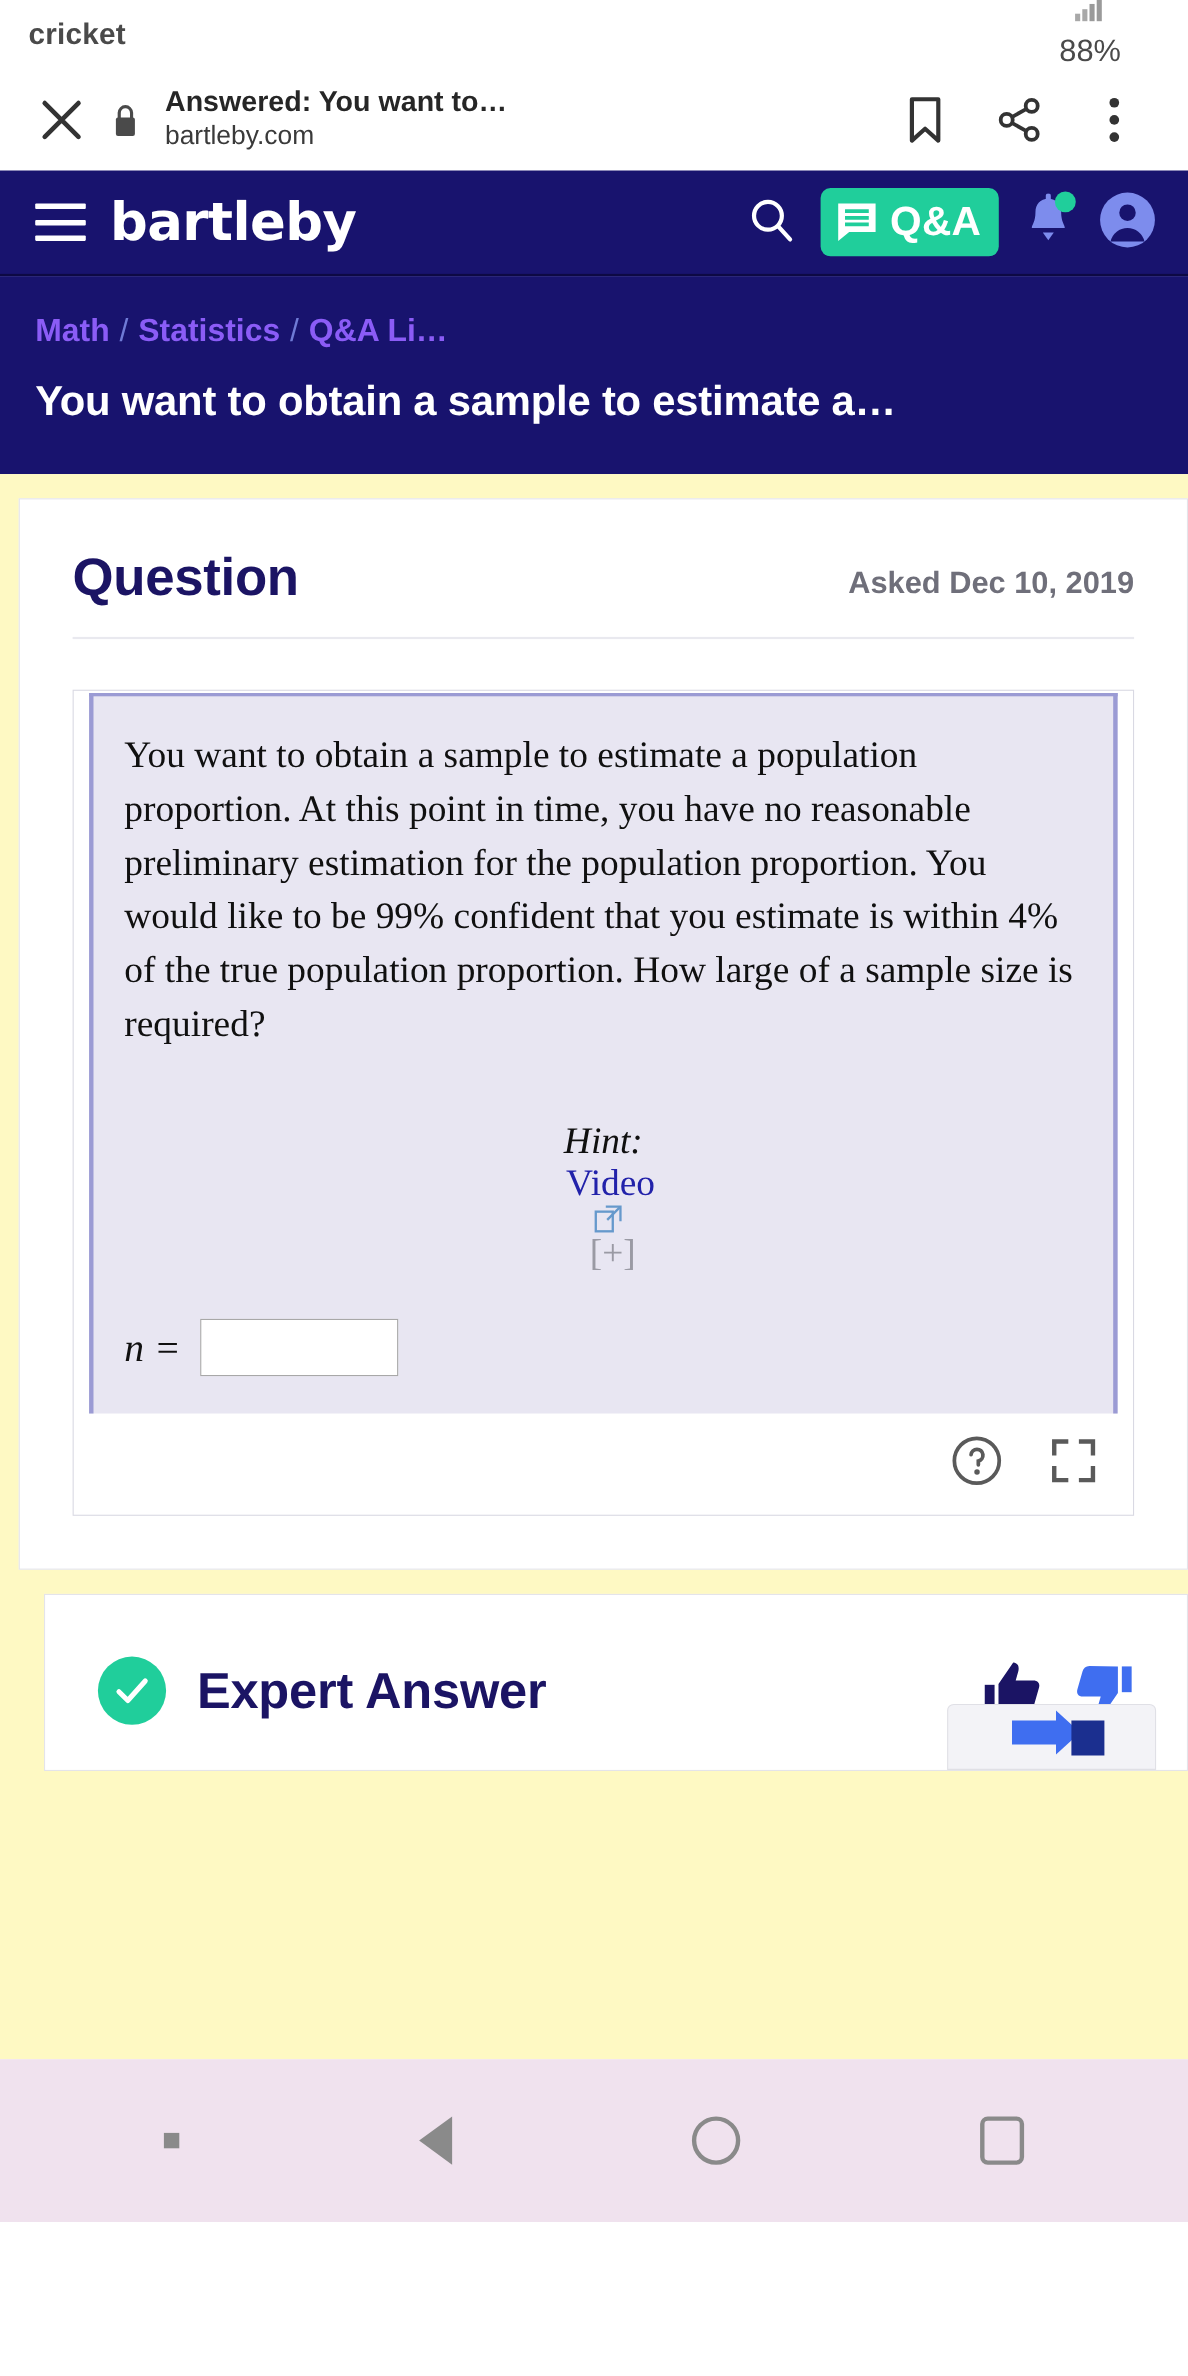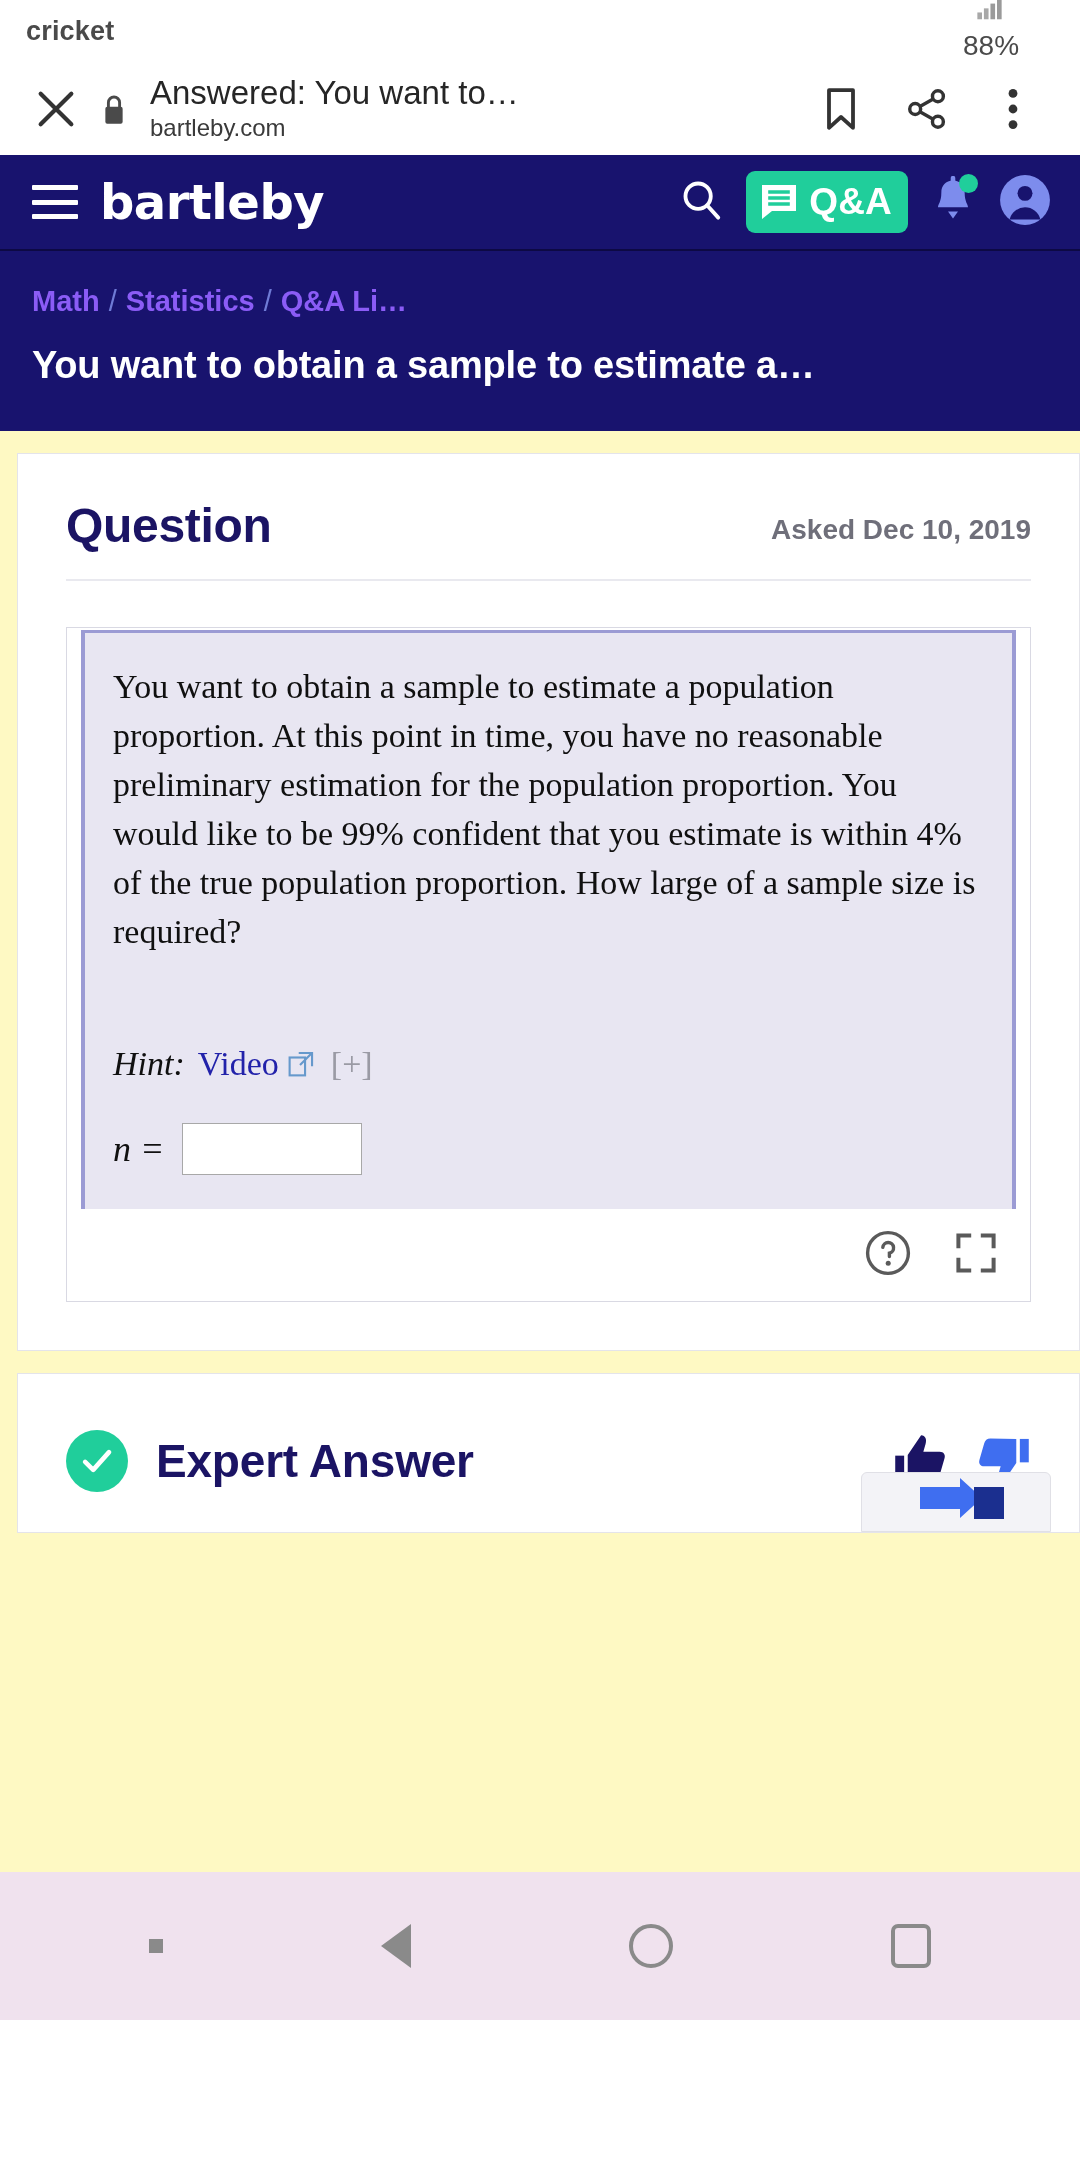--- a/index.html
+++ b/index.html
@@ -36,7 +36,7 @@
   .bb-close { width: 56px; display:flex; align-items:center; justify-content:center; }
   .bb-lock { width: 44px; display:flex; align-items:center; justify-content:center; margin-left:8px;}
   .bb-titlewrap { display: flex; flex-direction: column; justify-content: center; margin-left: 14px; min-width: 0; flex: 1 1 auto; }
-  .bb-title { font-size: 33px; color: #262626; white-space: nowrap; overflow: hidden; line-height: 1.14; }
+  .bb-title { font-size: 26px; color: #262626; white-space: nowrap; overflow: hidden; line-height: 1.14; font-weight: bold; }
   .bb-url { font-size: 24px; color: #3a3a3a; white-space: nowrap; line-height: 1.25; margin-top: 2px;}
   .bb-action { width: 86px; display:flex; align-items:center; justify-content:center; }
 

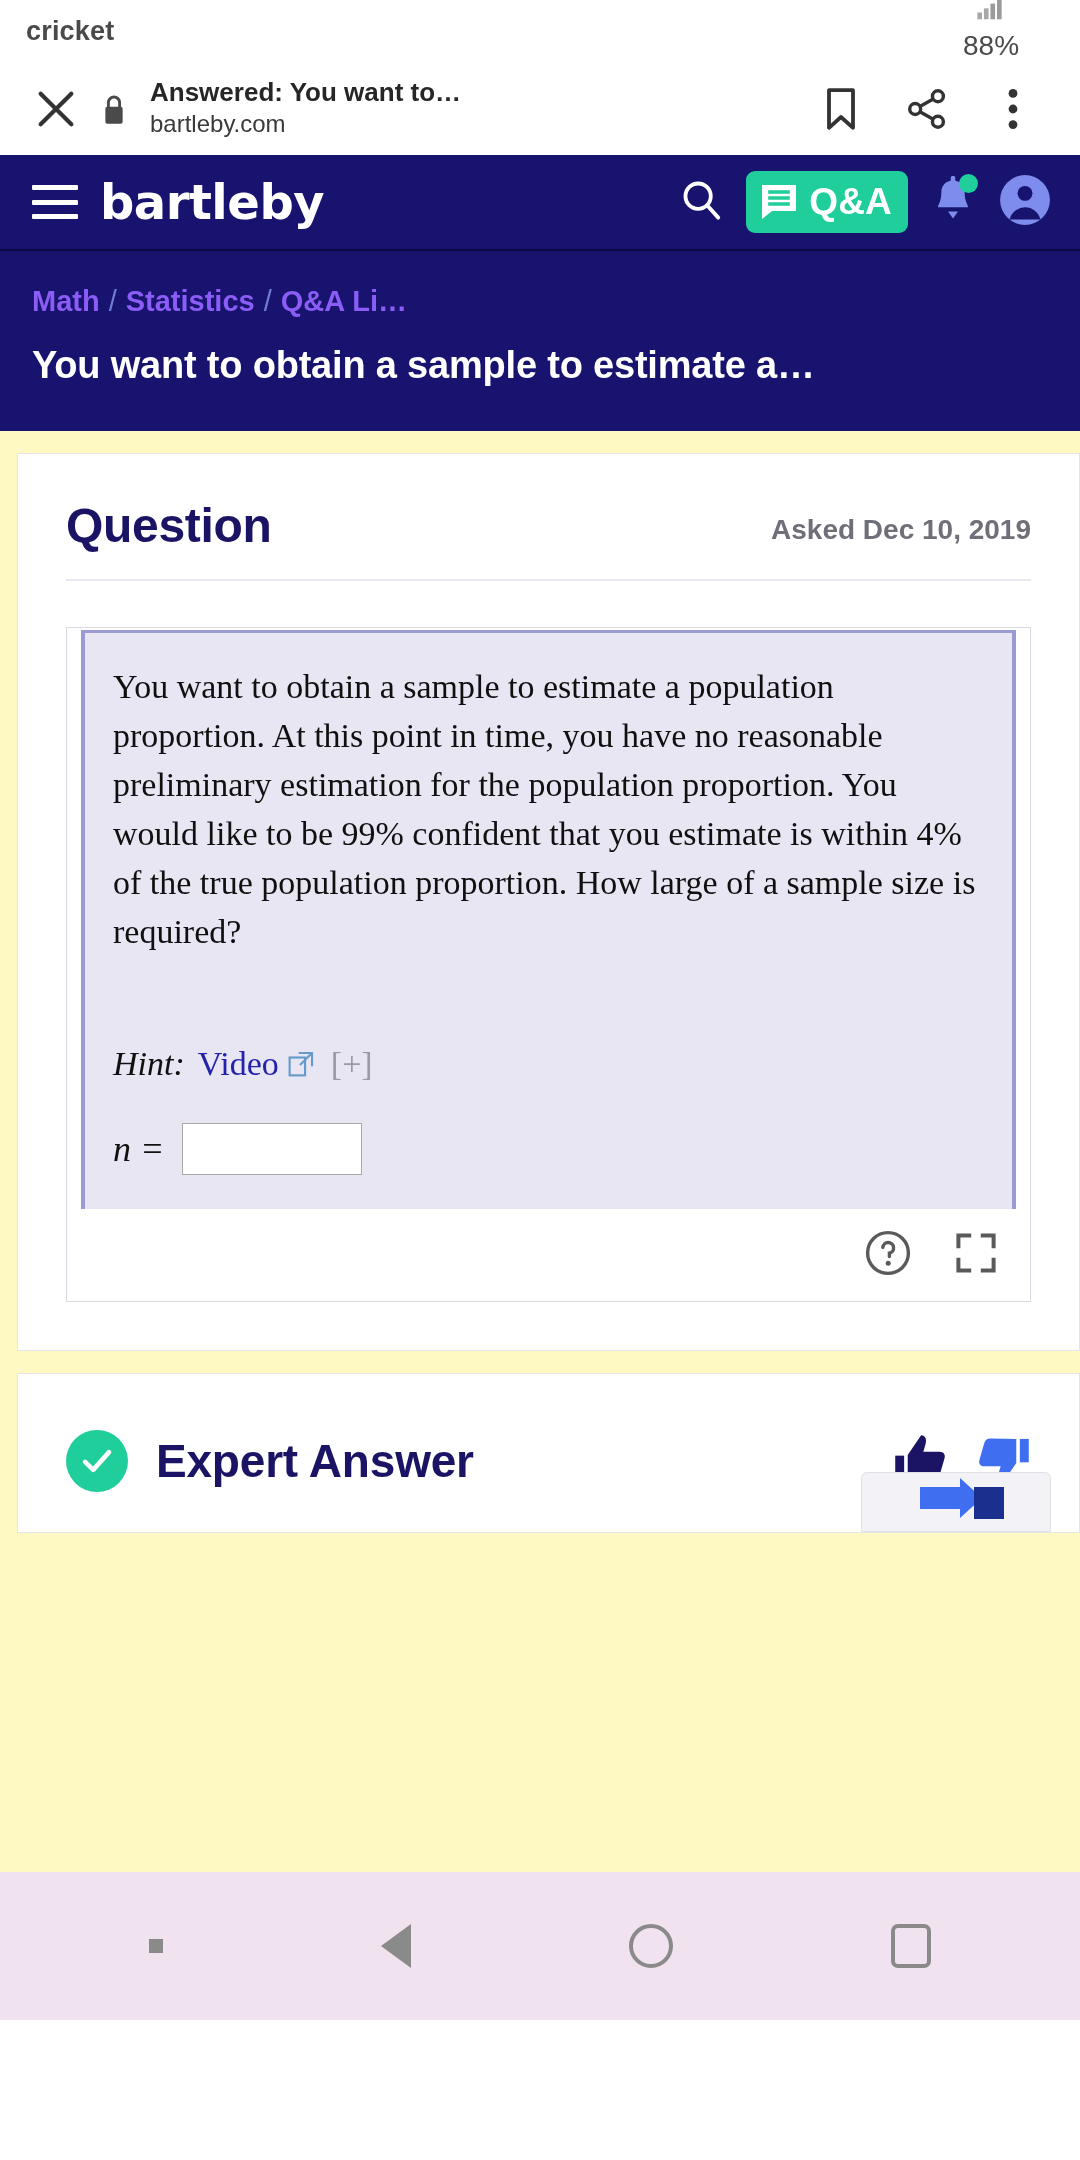--- a/index.html
+++ b/index.html
@@ -90,7 +90,7 @@
     font-family: "Liberation Serif", serif;
     font-size: 34px; line-height: 1.44; color: #101010;
   }
-  .hintline { margin-top: 88px; font-family: "Liberation Serif", serif; font-size: 34px; color: #101010; display: flex; align-items: center; gap: 0; }
+  .hintline { margin-top: 62px; font-family: "Liberation Serif", serif; font-size: 34px; color: #101010; display: flex; align-items: center; gap: 0; flex-direction: column; }
   .hintline .hint-lab { font-style: italic; }
   .hintline .video-link { color: #2222aa; margin-left: 13px; }
   .ext-ico { margin-left: 9px; display: inline-flex; align-items: center; }

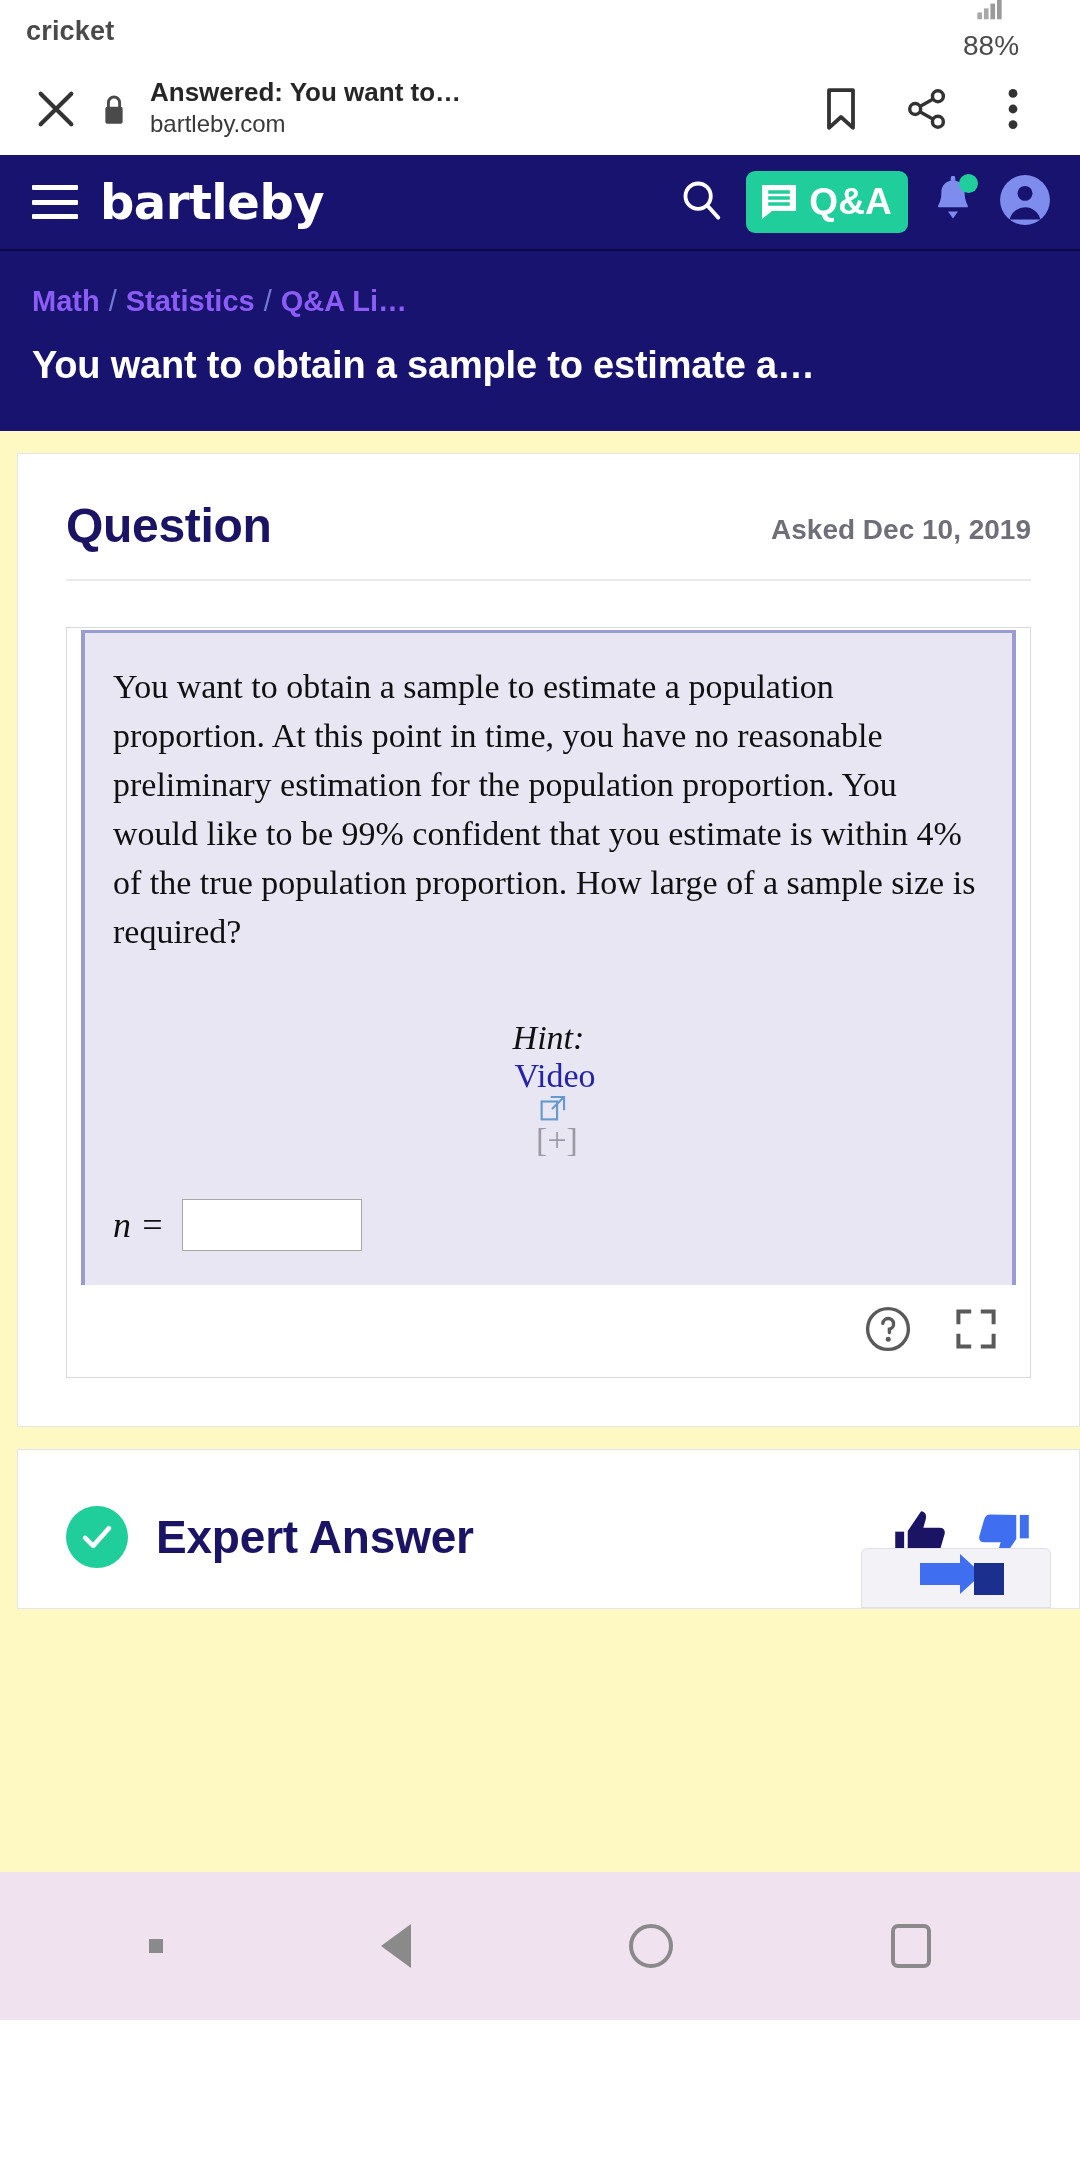--- a/index.html
+++ b/index.html
@@ -291,7 +291,7 @@
       </div>
     </div>
 
-    <div class="card acard" style="position:relative;">
+    <div class="card acard" style="position:relative;margin-left:23px;">
       <div class="arow">
         <div class="check">
           <svg width="38" height="38" viewBox="0 0 24 24">

